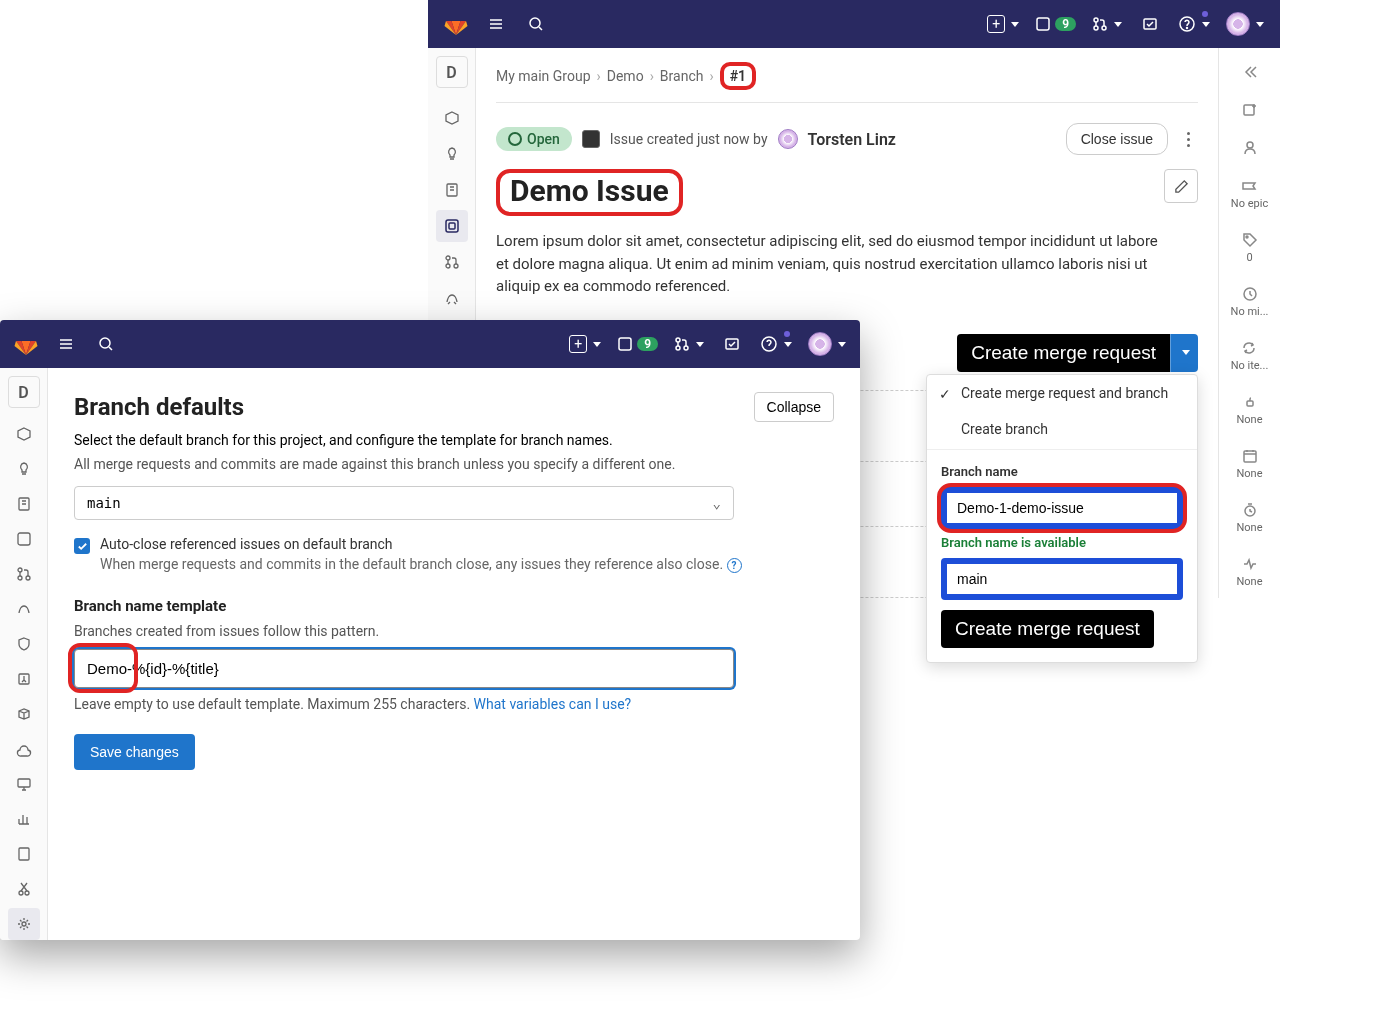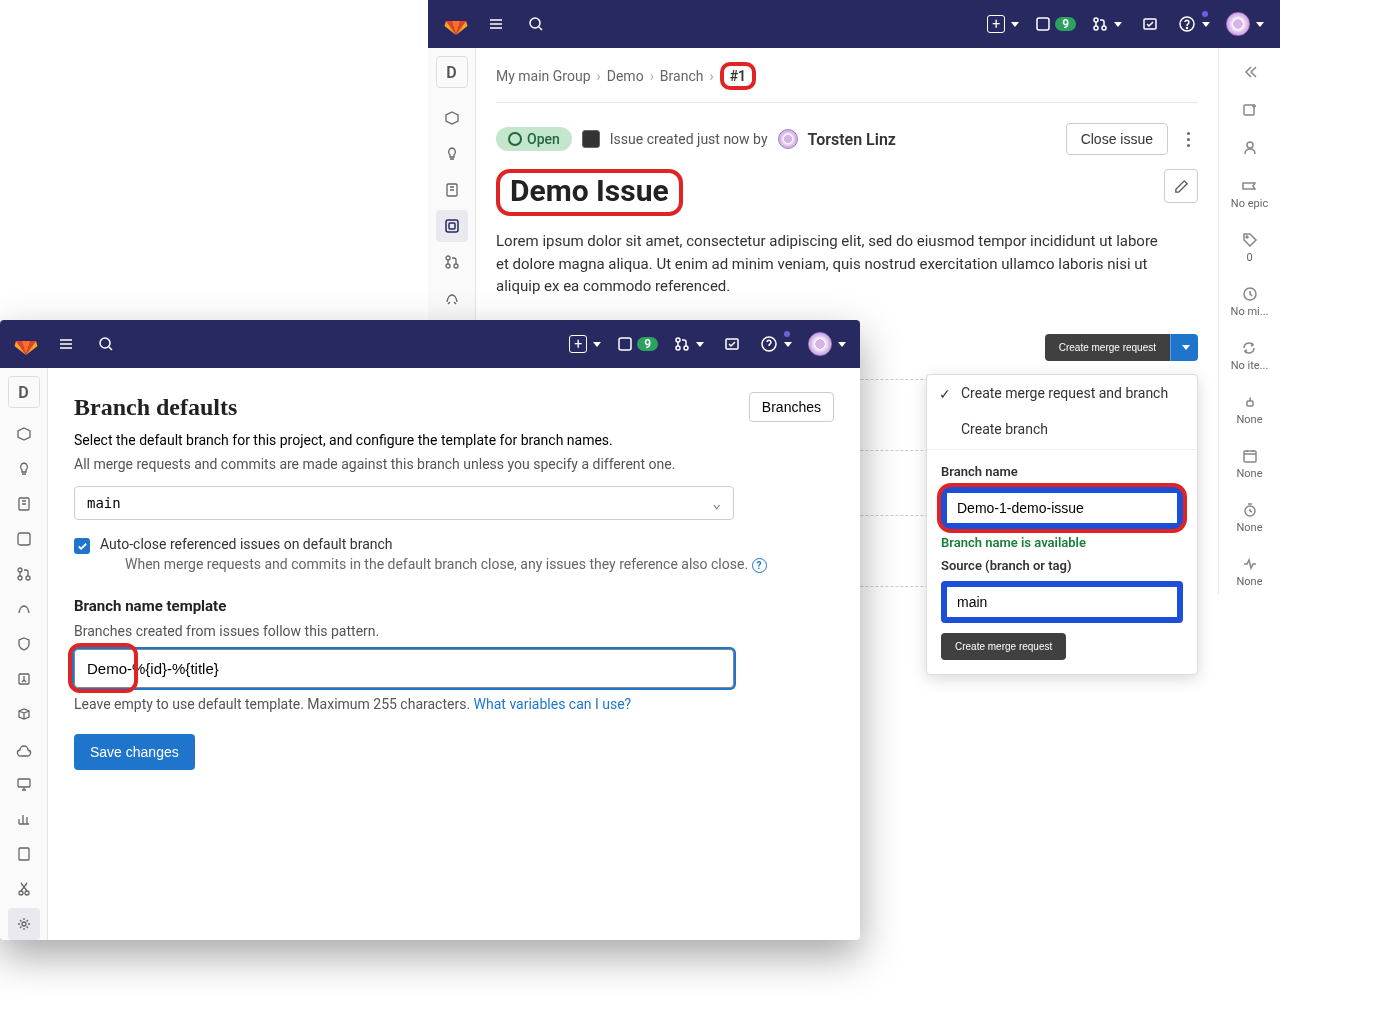--- a/index.html
+++ b/index.html
@@ -39,7 +39,7 @@
 .meta-text { font-size:14px; color:#555;}
 .author { font-weight:600; color:#333;}
 .spacer { flex:1; }
-.btn-outline { border:1px solid #ccc; background:#fff; border-radius:4px; padding:7px 14px; font-size:14px; color:#333; cursor:pointer;}
+.btn-outline { border:1px solid #ccc; background:#fff; border-radius:12px; padding:7px 14px; font-size:14px; color:#333; cursor:pointer;}
 .kebab { width:20px; display:flex; flex-direction:column; align-items:center; gap:3px; cursor:pointer;}
 .kebab span { width:3px; height:3px; background:#666; border-radius:50%;}
 

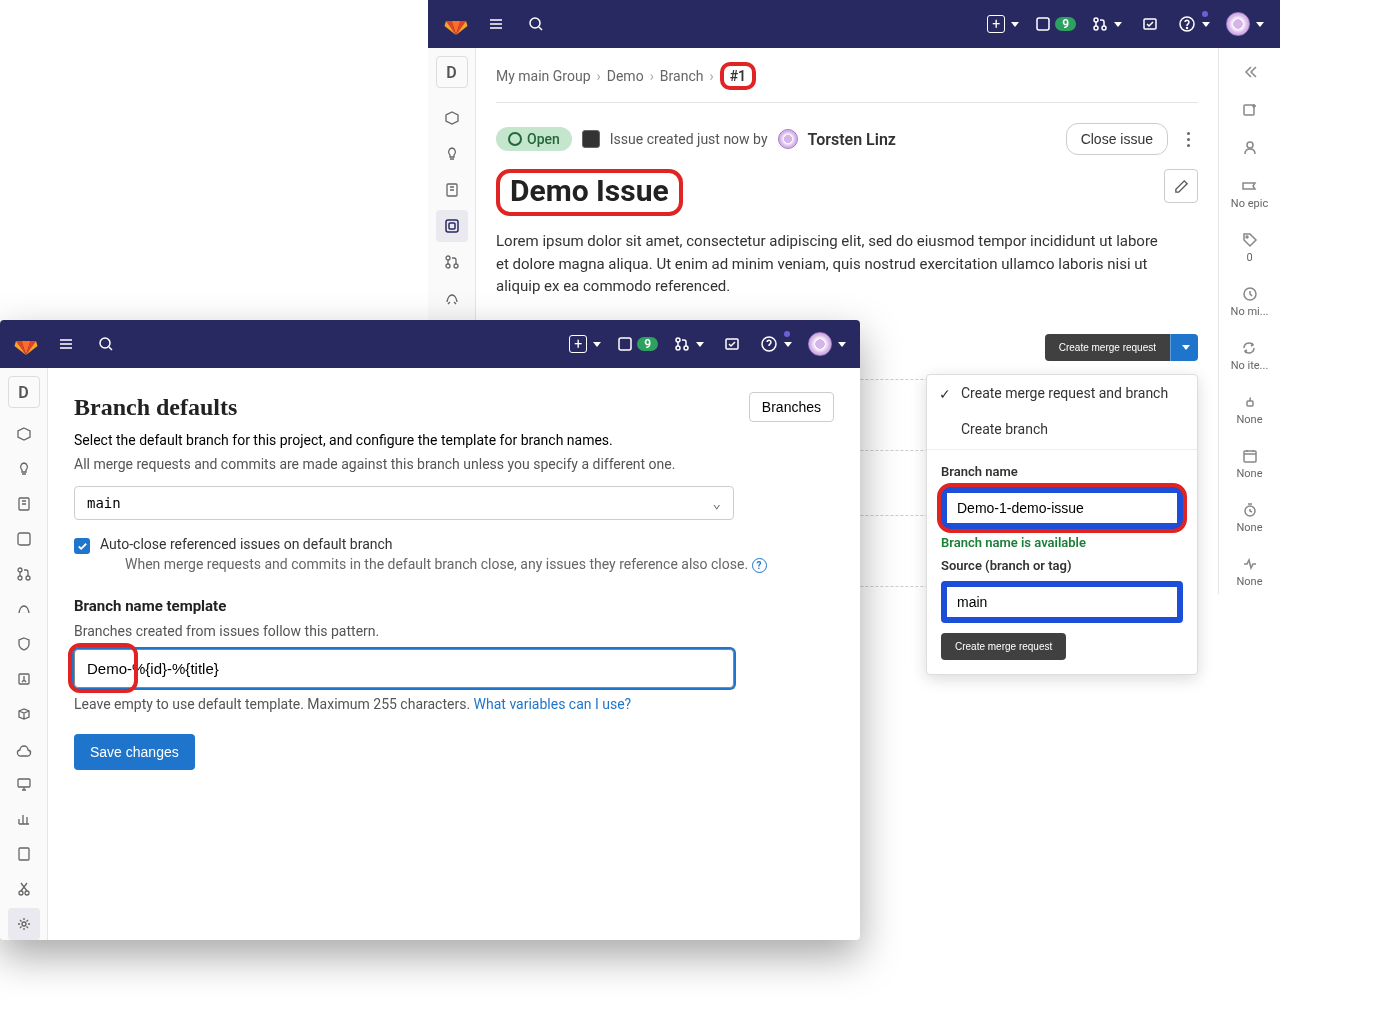--- a/index.html
+++ b/index.html
@@ -52,7 +52,7 @@
 
 .mr-area { margin: 16px 20px 0; position:relative;}
 .btn-primary-split { display:flex; margin-left:auto; width:max-content;}
-.btn-primary { background:#404040; color:#fff; border:none; padding:8px 14px; font-size:10px; border-radius:4px 0 0 4px; cursor:pointer;}
+.btn-primary { background:#000000; color:#fff; border:none; padding:8px 14px; font-size:19px; border-radius:4px 0 0 4px; cursor:pointer;}
 .btn-primary.solo { border-radius:4px;}
 .btn-primary-caret { background:#1f75cb; border-left:1px solid rgba(255,255,255,0.3); width:28px; display:flex; align-items:center; justify-content:center; border-radius:0 4px 4px 0; cursor:pointer;}
 .mr-dropdown { position:absolute; right:0; top:40px; width:272px; background:#fff; border:1px solid #ddd; border-radius:4px; box-shadow:0 4px 16px rgba(0,0,0,0.15); z-index:5; padding-bottom:14px;}

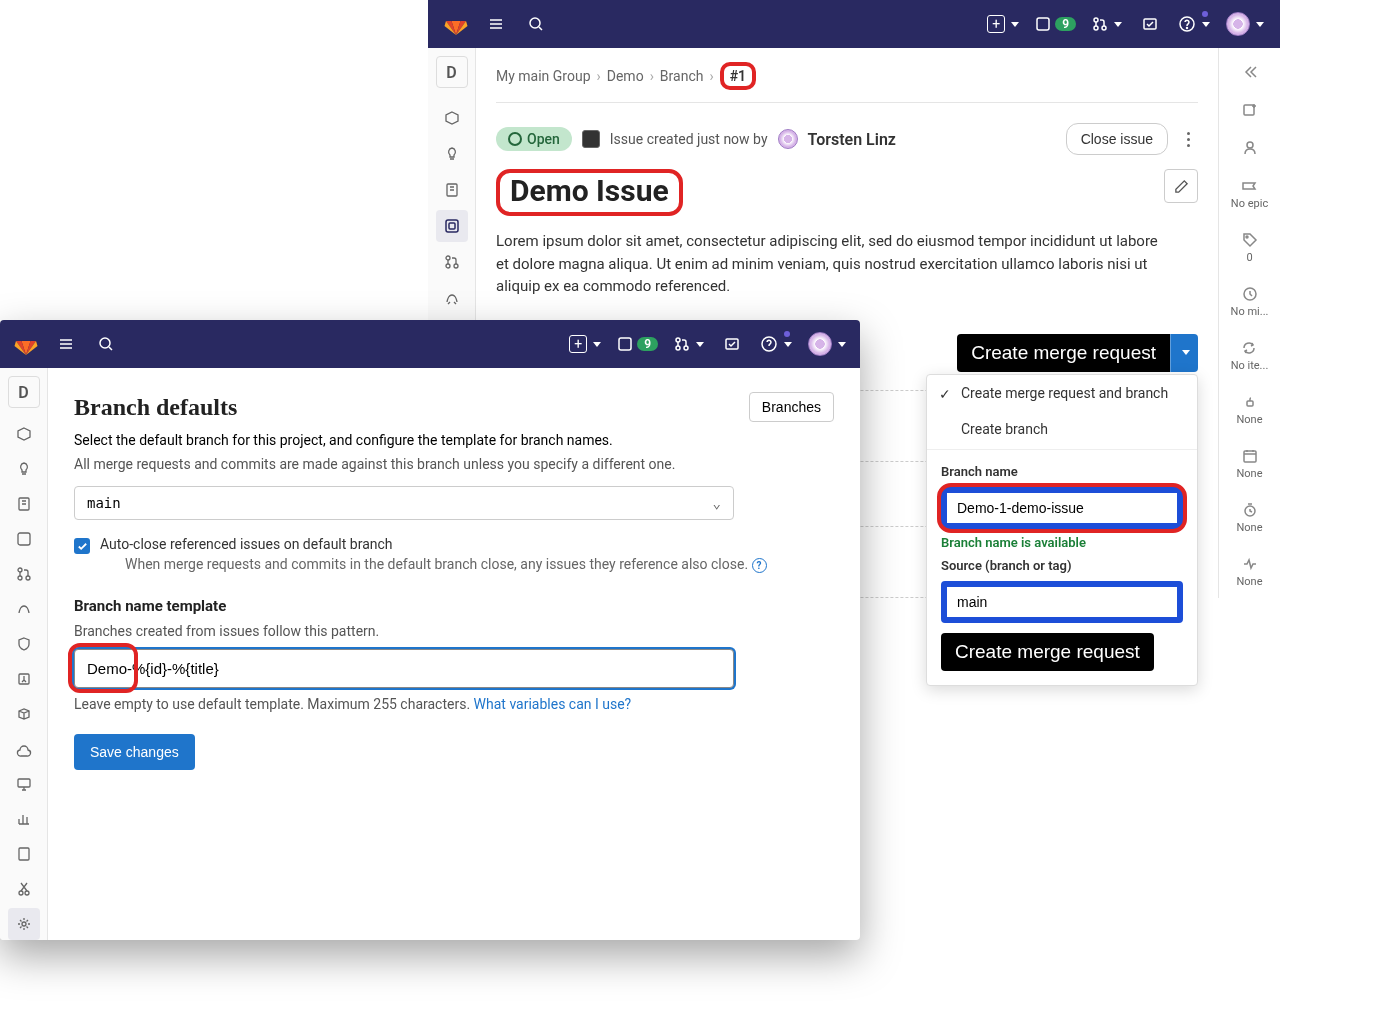--- a/index.html
+++ b/index.html
@@ -85,7 +85,7 @@
 .front-leftbar .sbicon.active { background:#e9e9ef;}
 .settings-body { flex:1; padding: 24px 26px 30px;}
 .settings-title-row { display:flex; align-items:center;}
-.settings-title { font-size:24px; font-weight:700; color:#222;font-family:Liberation Serif, serif;}
+.settings-title { font-size:24px; font-weight:700; color:#222;}
 .settings-sub { font-size:14px; color:#000000; margin-top:10px;}
 .sect-h { font-size:15px; font-weight:700; margin-top:24px; color:#222;}
 .sect-p { font-size:14px; color:#555; margin-top:8px; max-width:660px;}

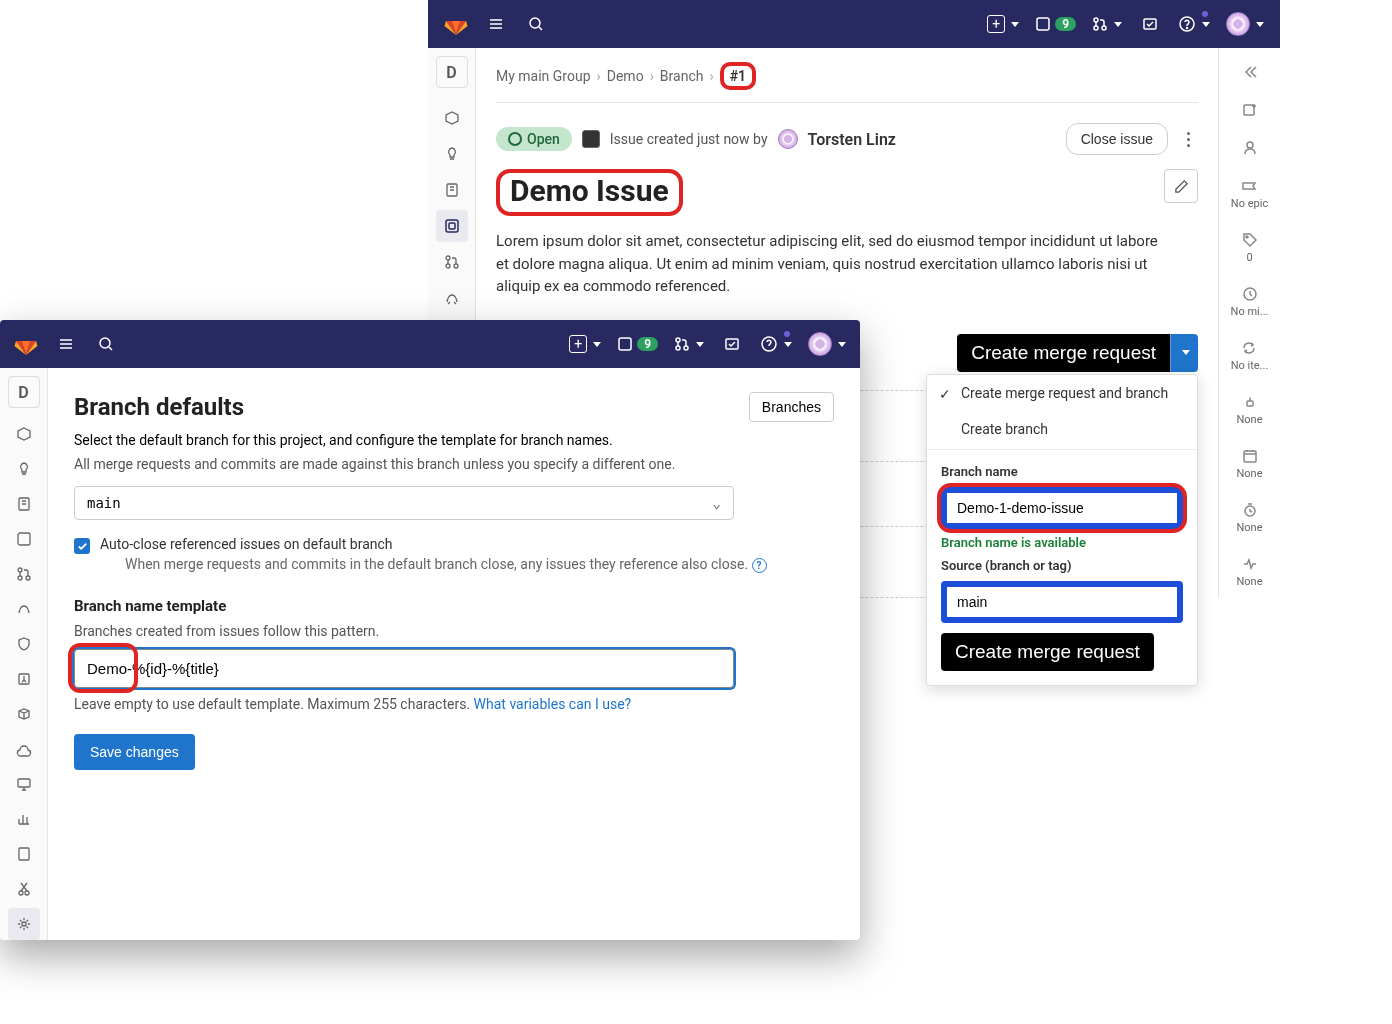--- a/index.html
+++ b/index.html
@@ -516,7 +516,7 @@
       <div class="settings-title-row">
         <h2 class="settings-title">Branch defaults</h2>
         <div class="spacer"></div>
-        <button class="btn-collapse">Branches</button>
+        <button class="btn-collapse">Collapse</button>
       </div>
       <p class="settings-sub">Select the default branch for this project, and configure the template for branch names.</p>
 

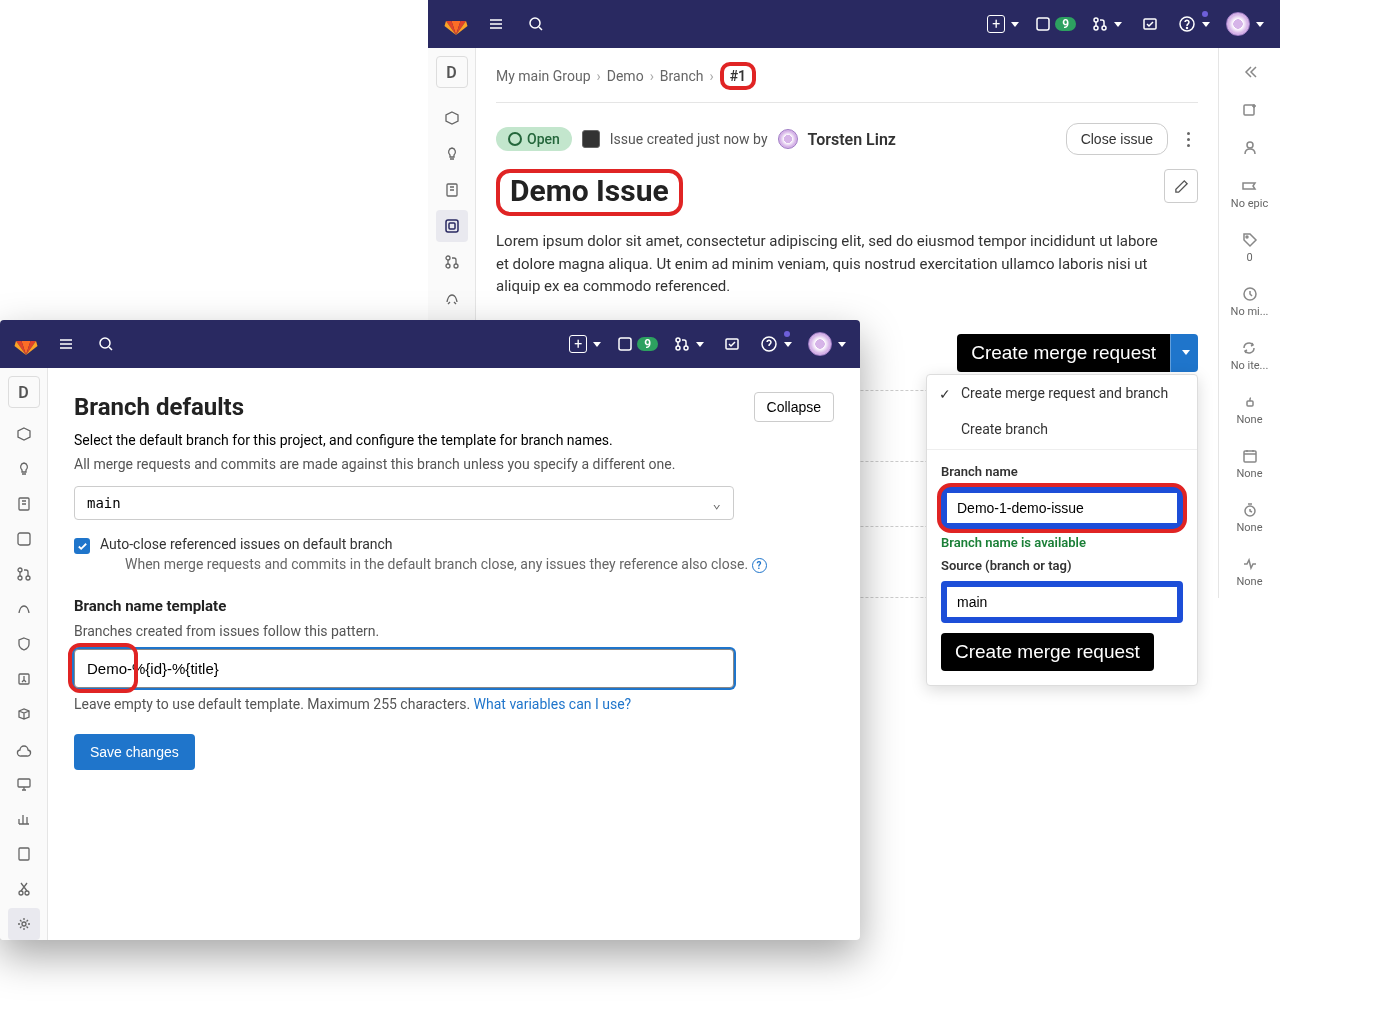--- a/index.html
+++ b/index.html
@@ -95,7 +95,7 @@
 .check-row .box { width:16px;height:16px;background:#1f75cb;border-radius:3px;display:flex;align-items:center;justify-content:center;flex-shrink:0; margin-top:2px;}
 .check-row .box svg { color:#fff; width:11px;height:11px;}
 .check-row .lab { font-size:14px; color:#333;}
-.check-row .sub { font-size:14px; color:#666; margin-top:4px;margin-left:25px;}
+.check-row .sub { font-size:14px; color:#666; margin-top:4px;}
 .help-ico { display:inline-flex; width:15px;height:15px;border:1.5px solid #1f75cb;border-radius:50%;align-items:center;justify-content:center;color:#1f75cb;font-size:10px;font-weight:700;}
 .tmpl-input-wrap { position:relative; margin-top:10px; max-width:660px;}
 .tmpl-input { width:100%; padding:10px 12px; border:1px solid #888; border-radius:4px; font-size:15px; box-shadow: 0 0 0 2px #1f75cb;}

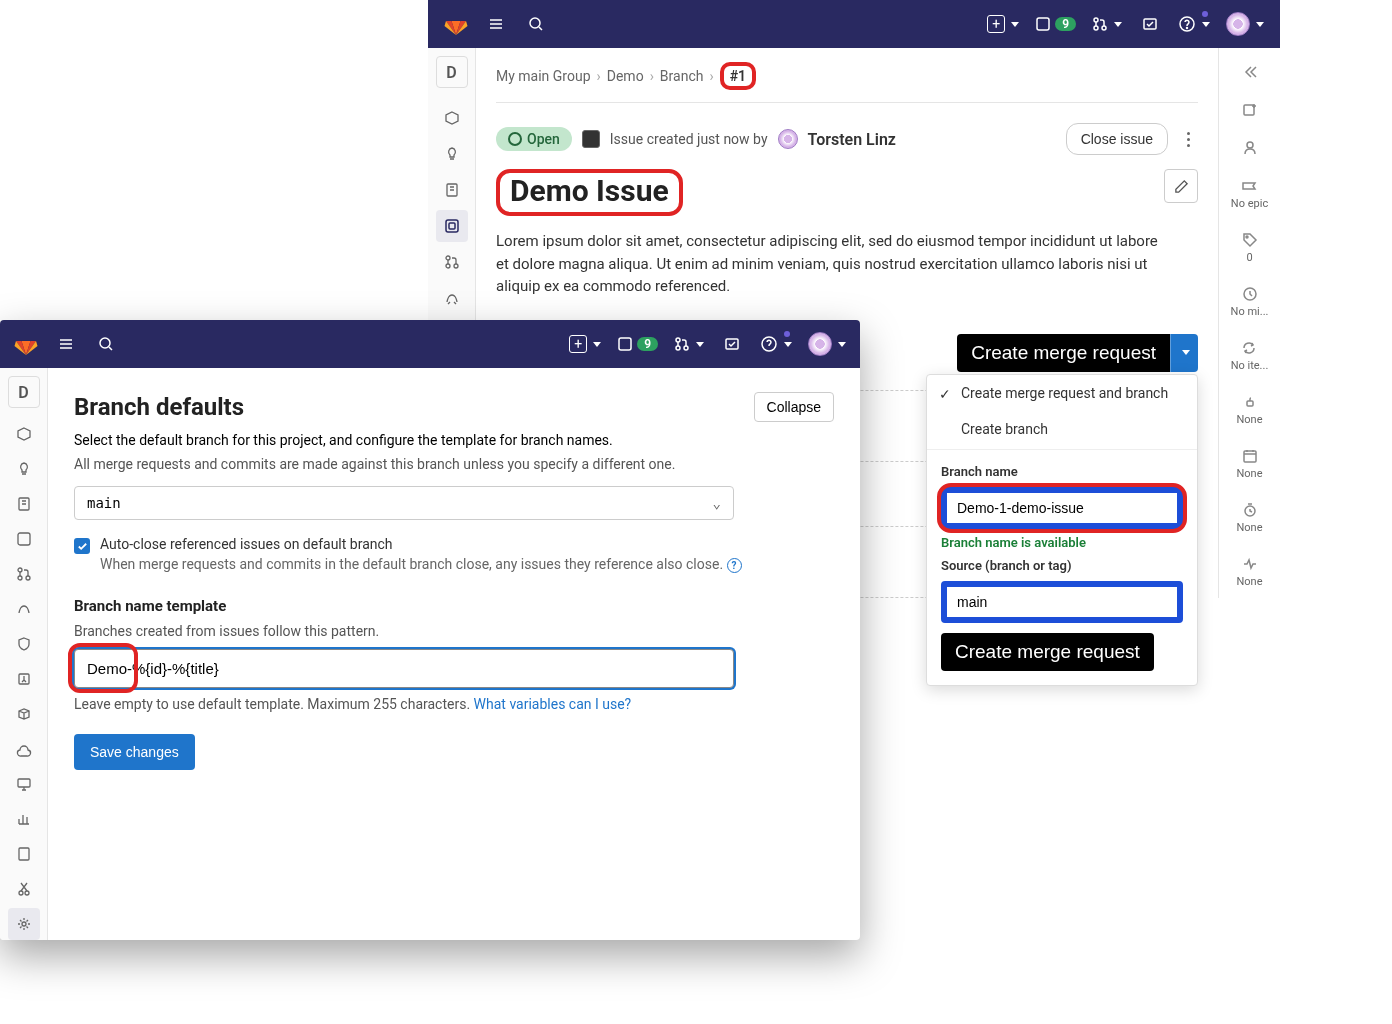--- a/index.html
+++ b/index.html
@@ -277,7 +277,6 @@
           <div class="sect-label">Branch name</div>
           <div class="inp annot-input"><input value="Demo-1-demo-issue" style=""></div>
           <div class="avail-text">Branch name is available</div>
-          <div class="sect-label">Source (branch or tag)</div>
           <div class="inp"><input value="main" style=""></div>
           <button class="btn-primary solo">Create merge request</button>
         </div>

